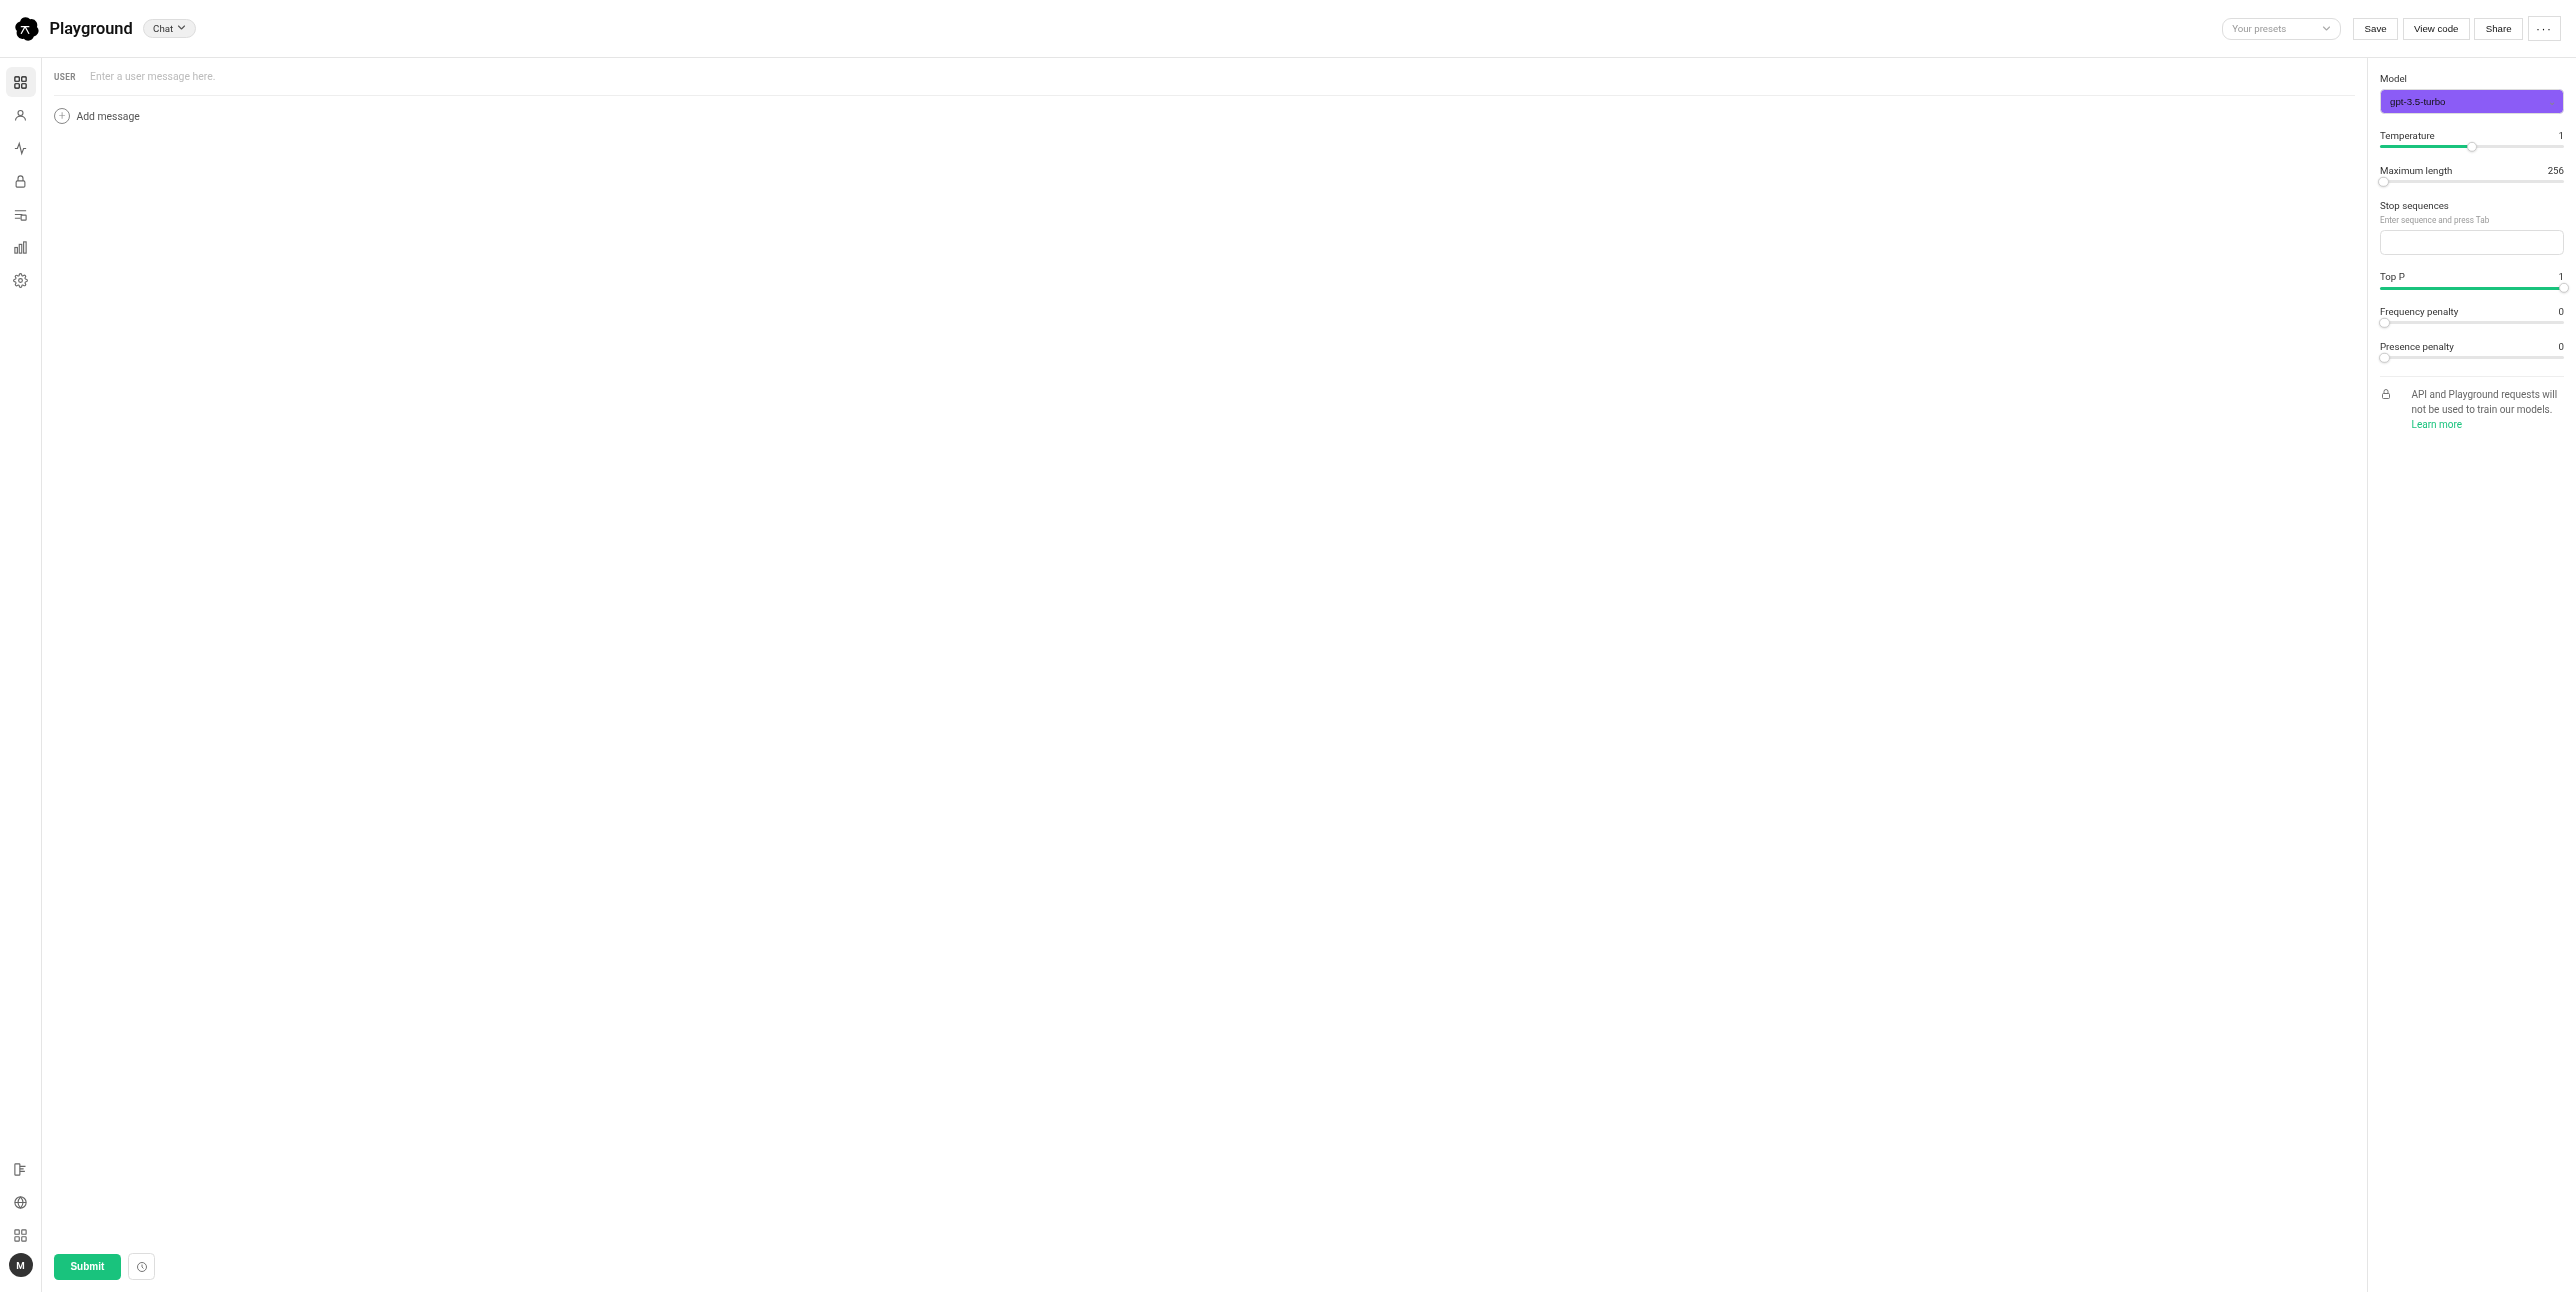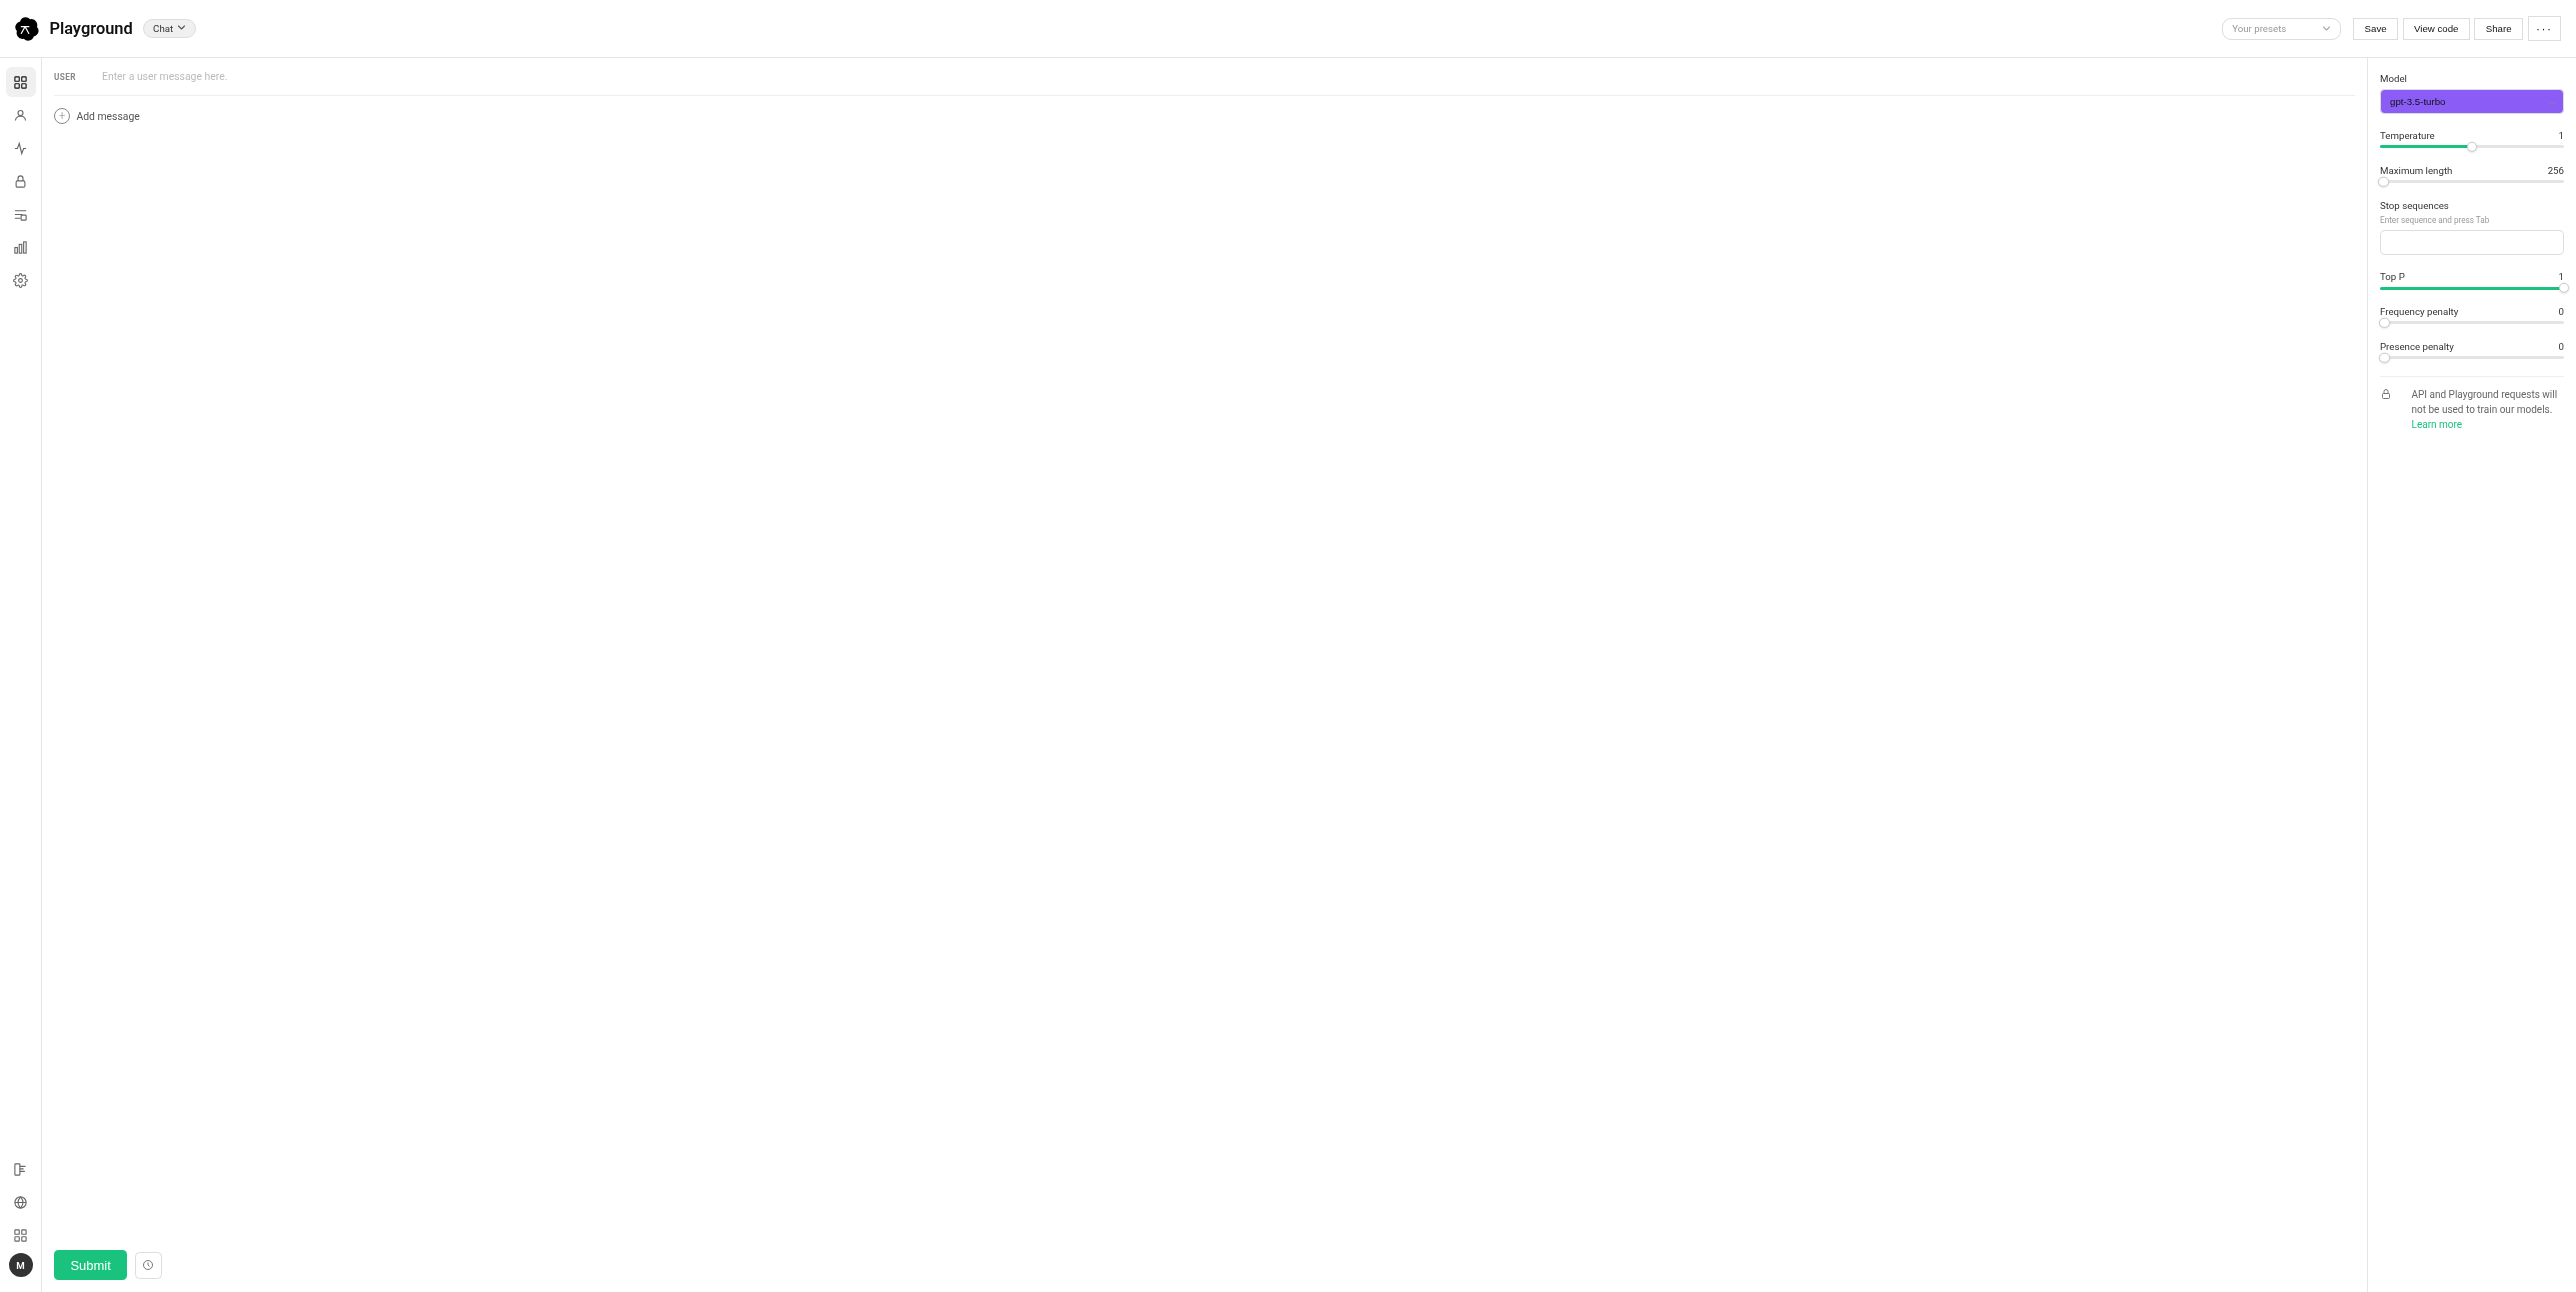--- a/index.html
+++ b/index.html
@@ -175,7 +175,7 @@
     .user-row {
       display: flex;
       align-items: flex-start;
-      gap: 12px;
+      gap: 0;
       padding-bottom: 12px;
       border-bottom: 0.7px solid #eee;
     }

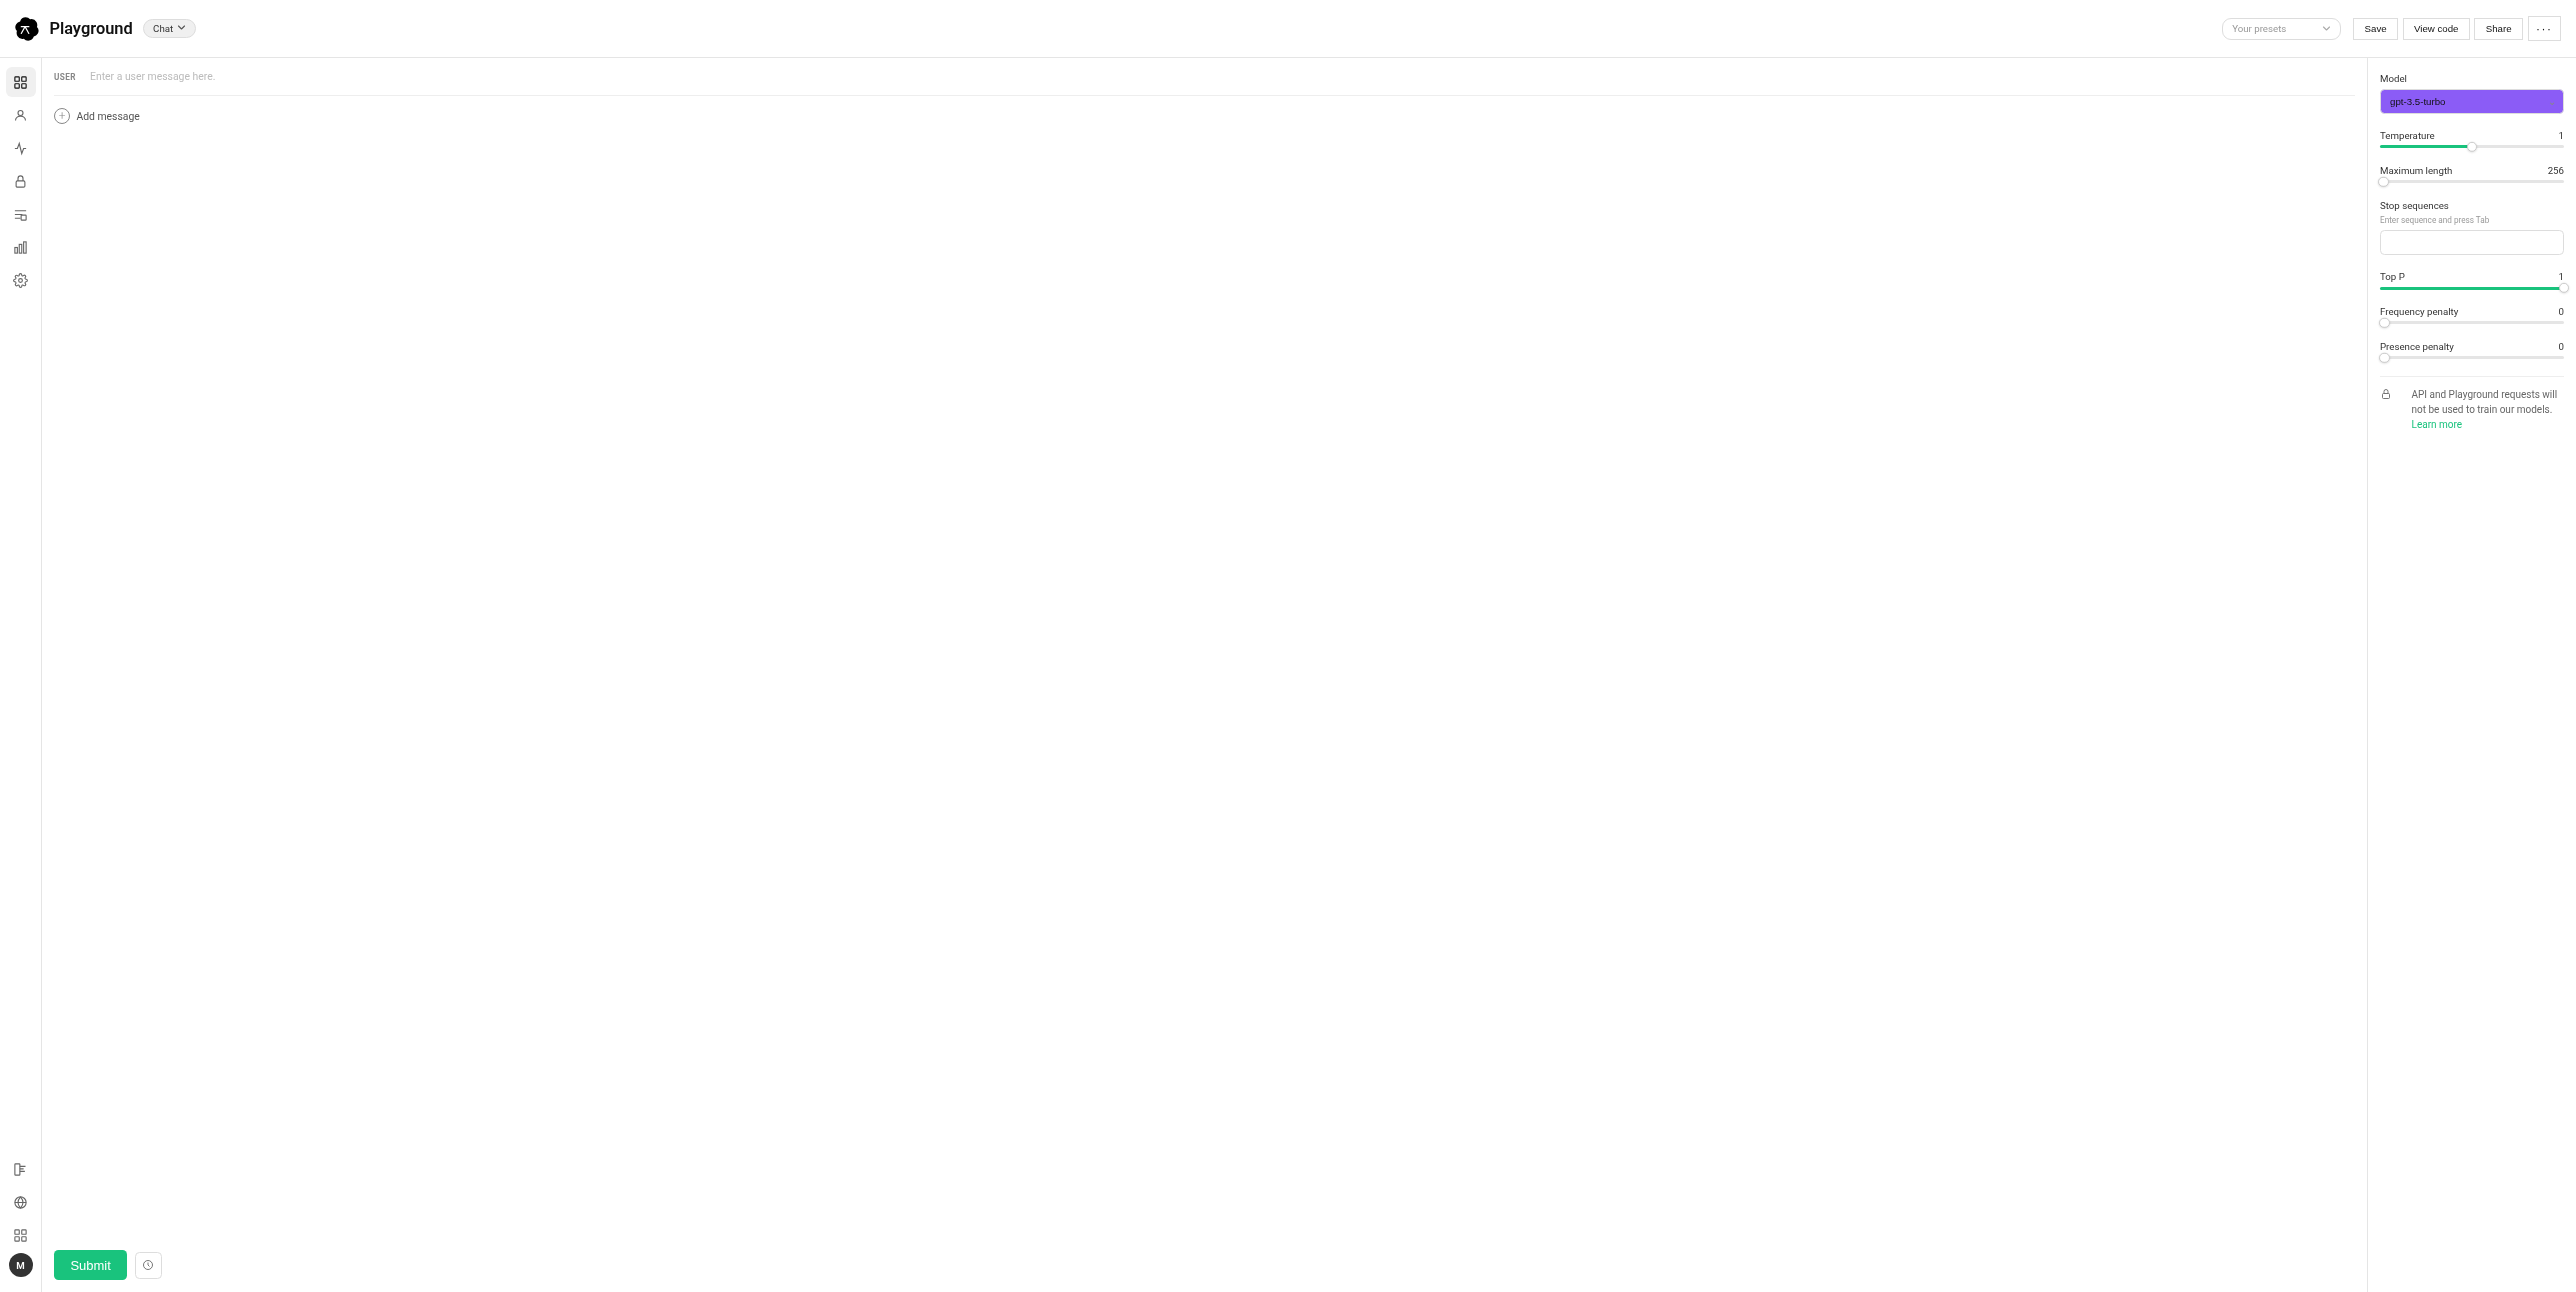--- a/index.html
+++ b/index.html
@@ -228,8 +228,8 @@
       border: none;
       border-radius: 4.5px;
       padding: 7.5px 16.4px;
-      font-size: 13px;
-      font-weight: 400;
+      font-size: 10px;
+      font-weight: 700;
       cursor: pointer;
     }
     .history-btn {

